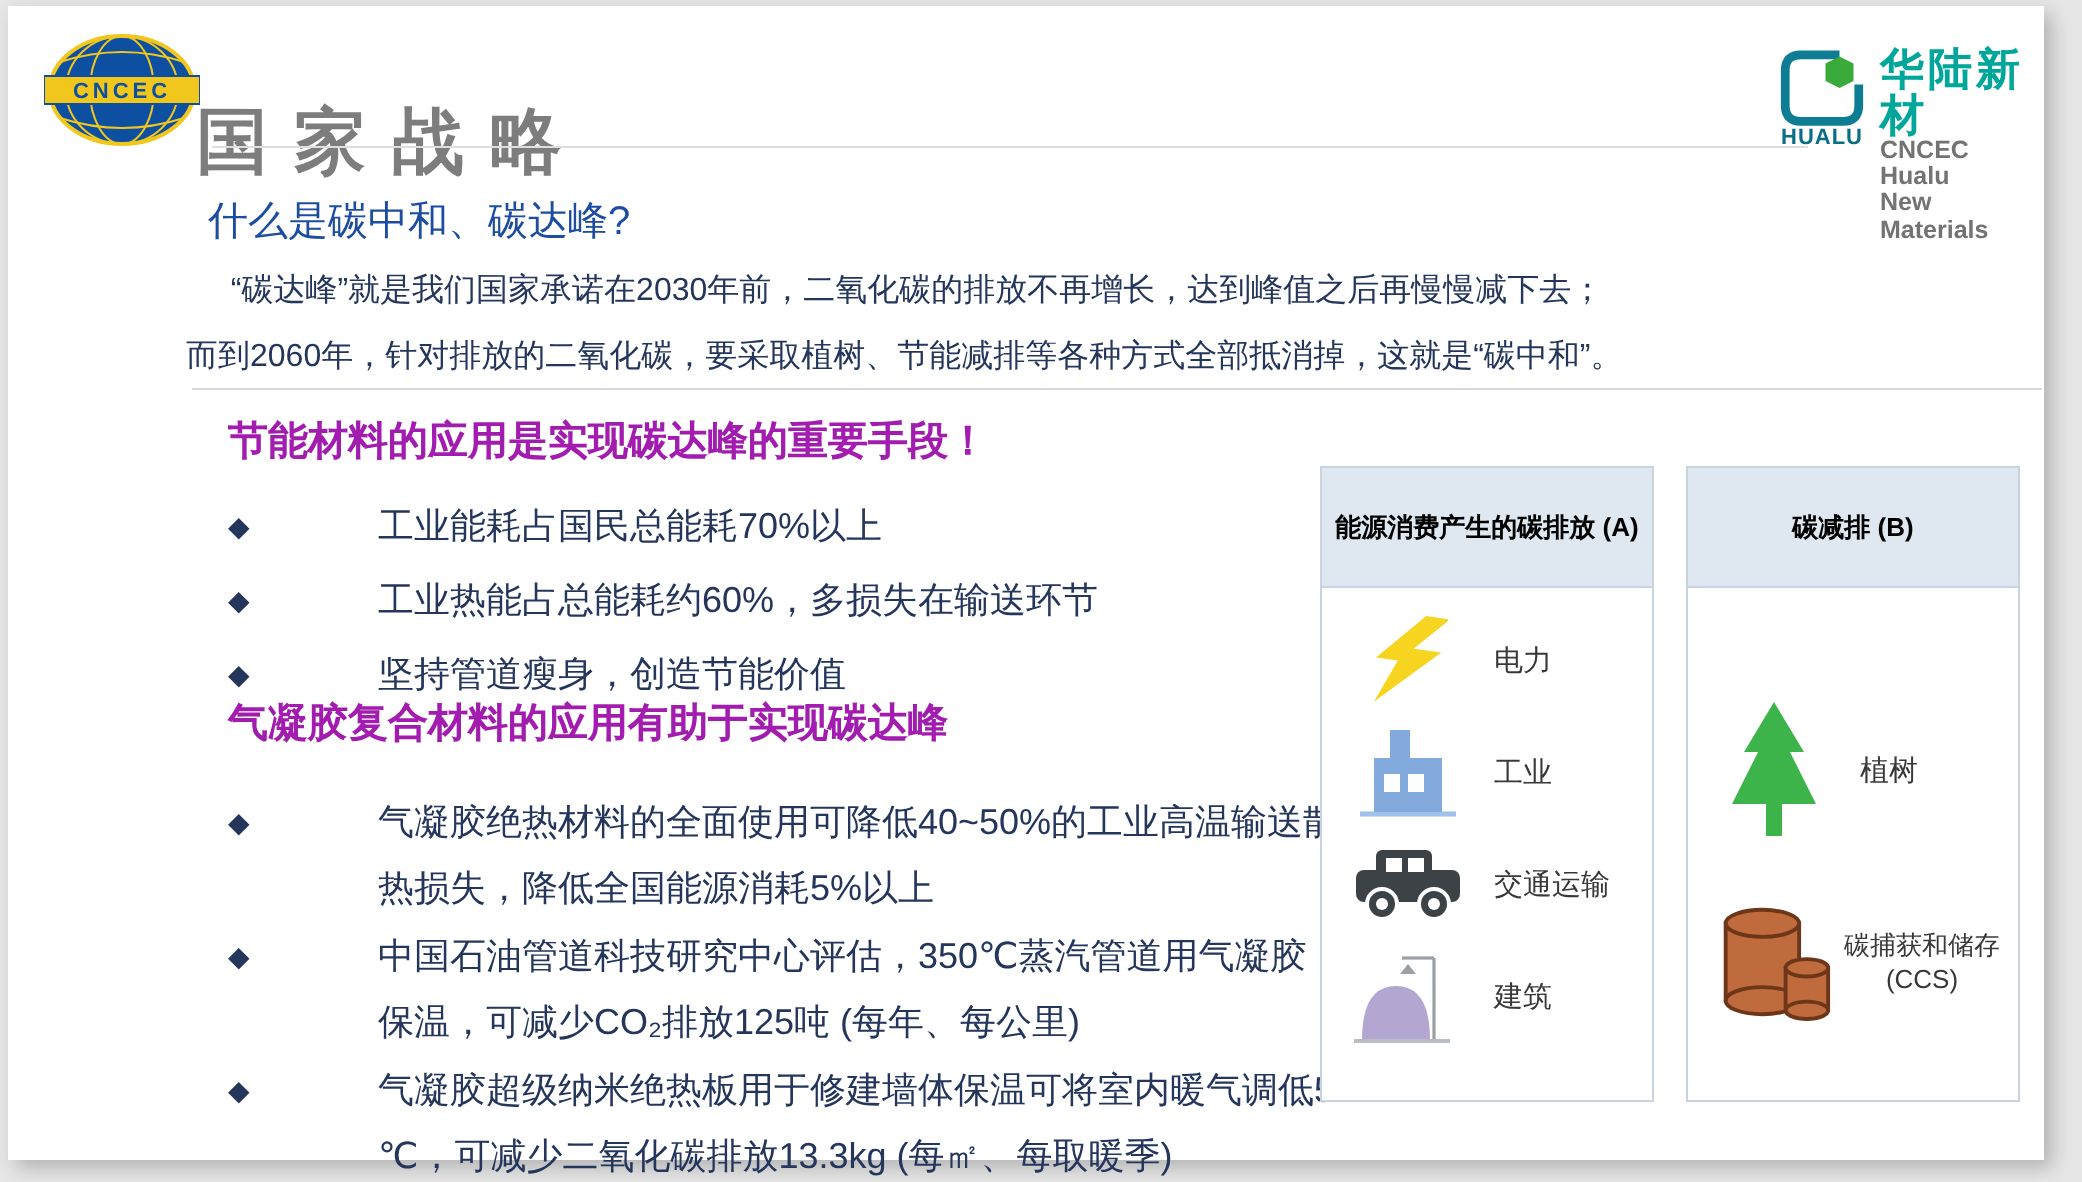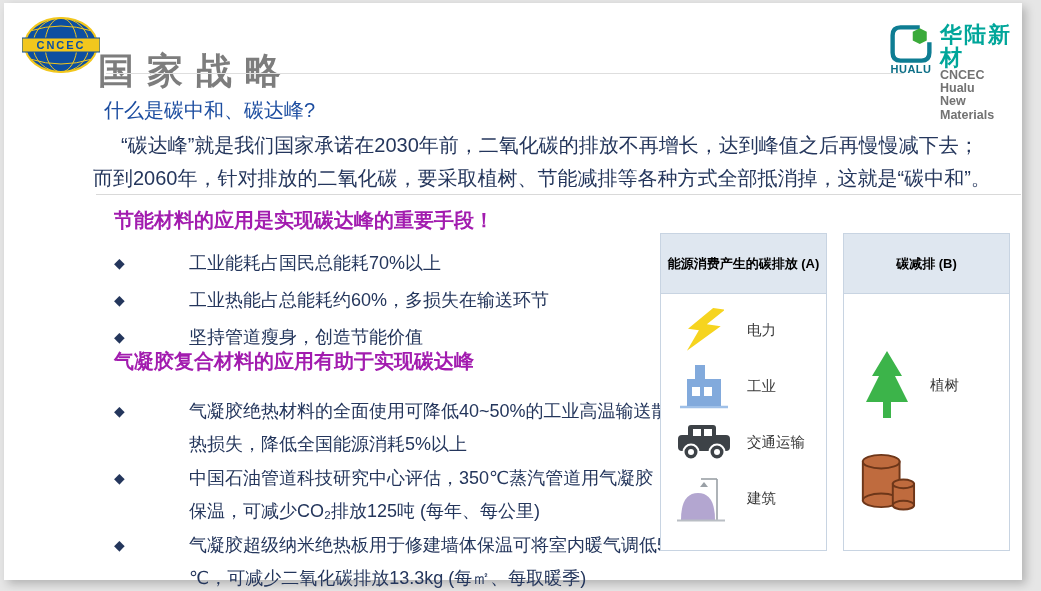--- a/index.html
+++ b/index.html
@@ -40,7 +40,7 @@
   }
   .intro-para {
     position:absolute; left:89px; top:126px; width:932px;
-    font-size:20px; color:#24365c; line-height:33px;
+    font-size:16px; color:#24365c; line-height:33px;
   }
   .intro-para .l1 { text-indent:1.4em; }
   .divider {

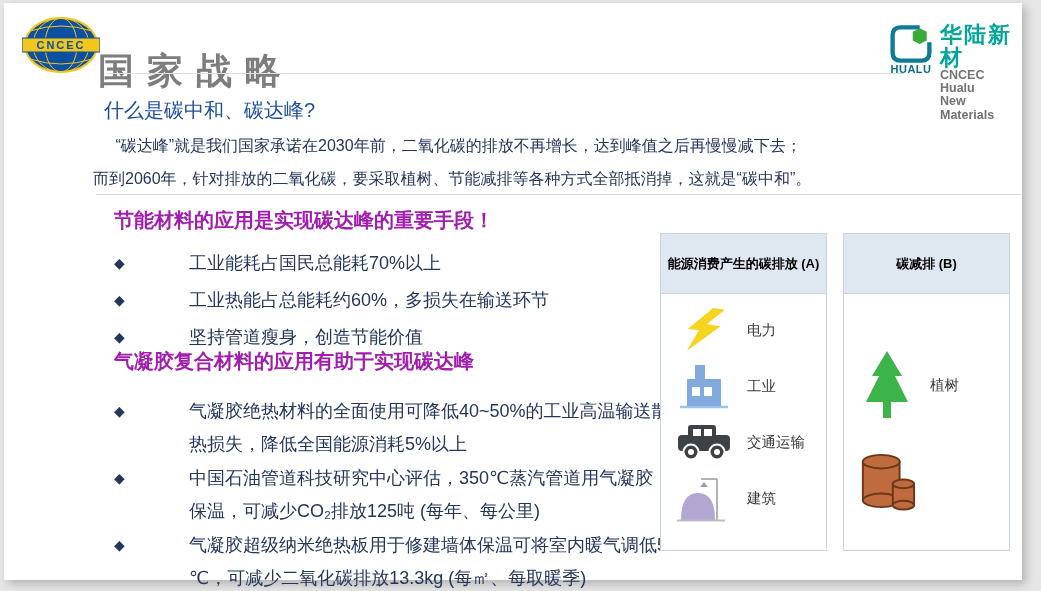--- a/index.html
+++ b/index.html
@@ -236,6 +236,10 @@
             <ellipse cx="47" cy="35" rx="11" ry="4.5" fill="#bf6b3e" stroke="#6d3619" stroke-width="2"></ellipse>
           </svg>
         </span>
+        <span class="plabel-2line">
+          <div>碳捕获和储存</div>
+          <div>(CCS)</div>
+        </span>
       </div>
     </div>
   </div>

